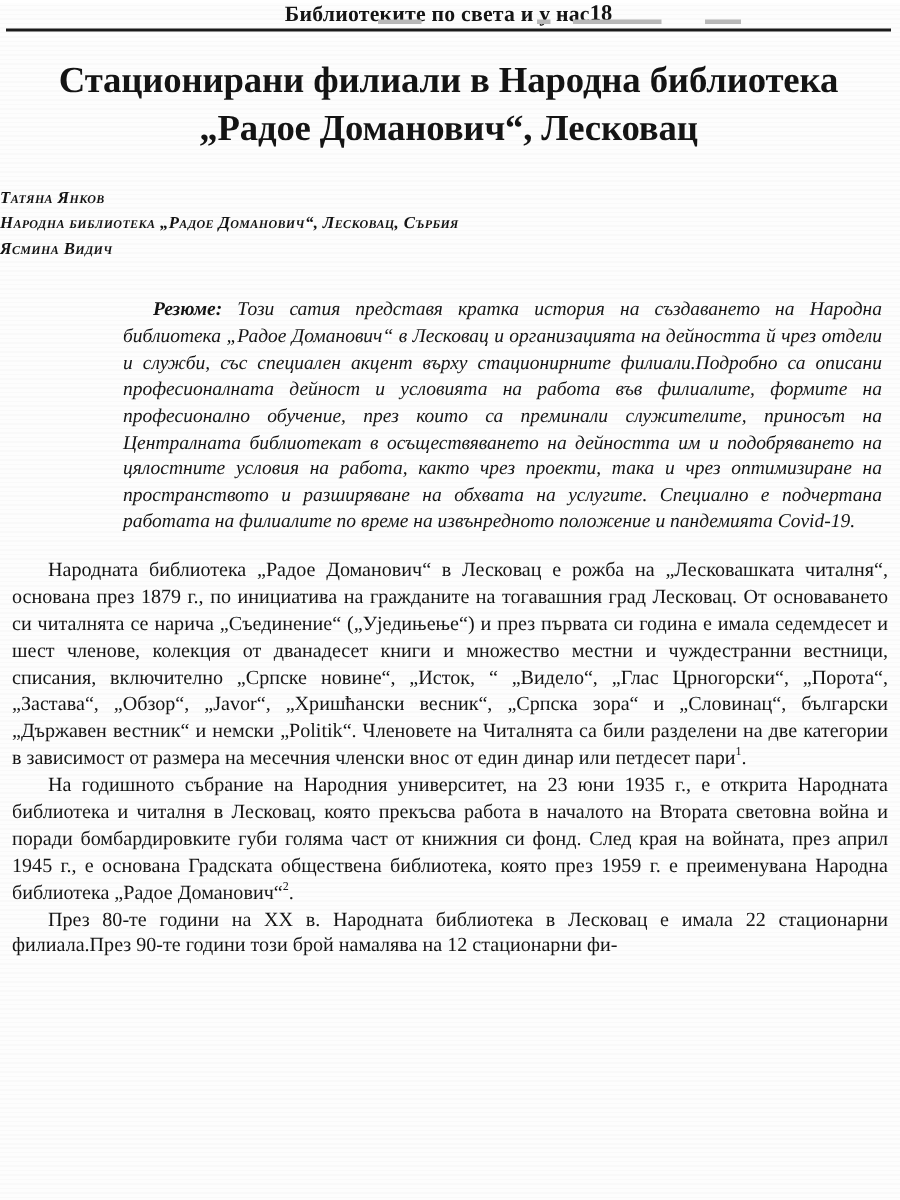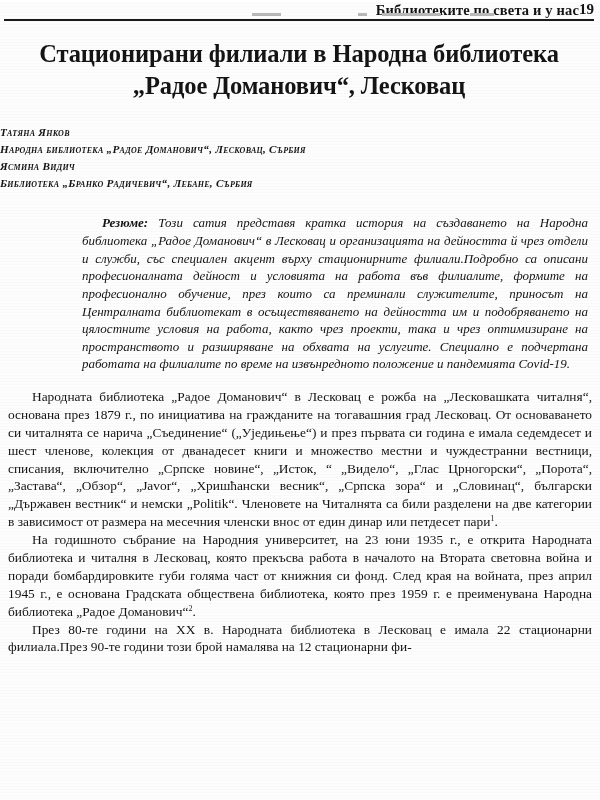--- a/index.html
+++ b/index.html
@@ -29,7 +29,7 @@
     position: relative;
     display: flex;
     align-items: flex-end;
-    justify-content: flex-end;
+    justify-content: center;
     margin: 2px 6px 0 4px;
     padding-bottom: 1px;
     border-bottom: 2.2px solid #1a1a1a;

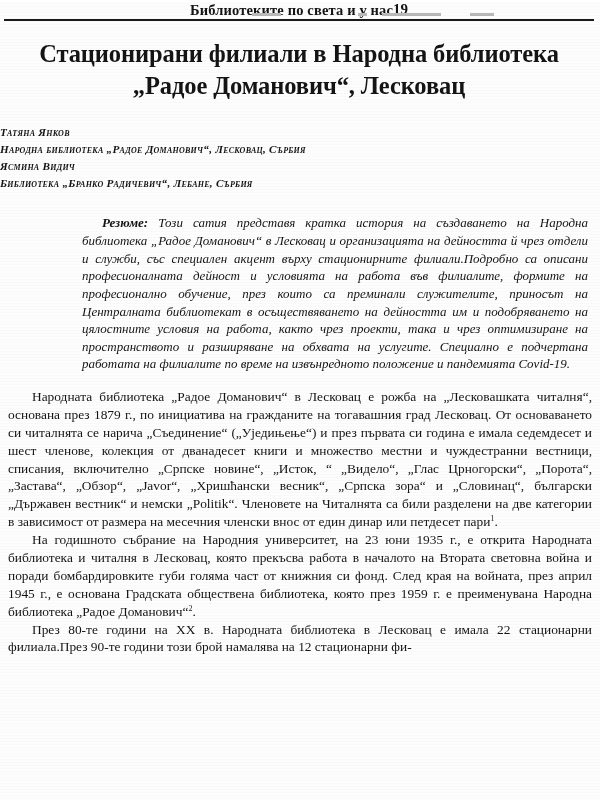--- a/index.html
+++ b/index.html
@@ -148,7 +148,7 @@
 
   <div class="running-head">
     <span class="running-head-title">Библиотеките по света и у нас</span>
-    <span class="running-head-folio">19</span>
+    <span class="running-head-folio">18</span>
     <span class="head-speckle">
       <i style="left:42%;width:5%;"></i>
       <i style="left:60%;width:1.5%;"></i>

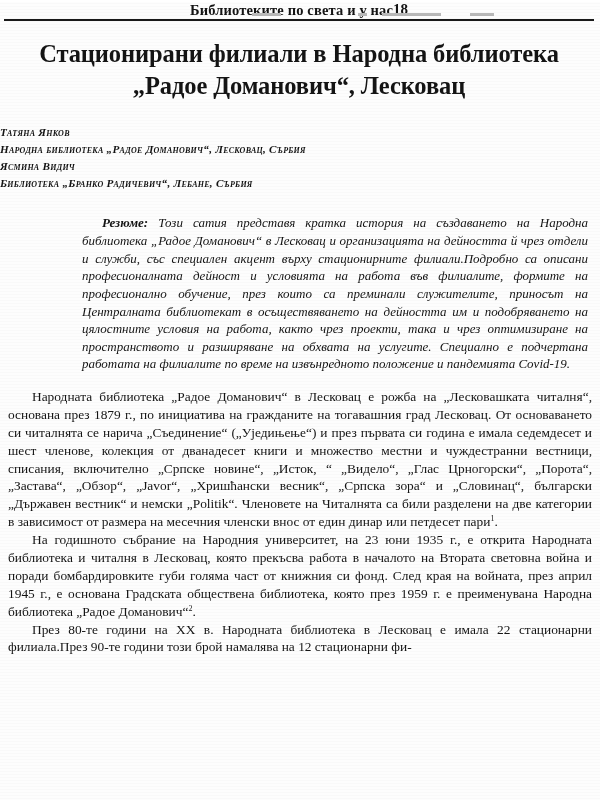--- a/index.html
+++ b/index.html
@@ -166,7 +166,6 @@
     <div>Татяна Янков</div>
     <div>Народна библиотека „Радое Доманович“, Лесковац, Сърбия</div>
     <div>Ясмина Видич</div>
-    <div>Библиотека „Бранко Радичевич“, Лебане, Сърбия</div>
   </div>
 
   <div class="abstract-block">

